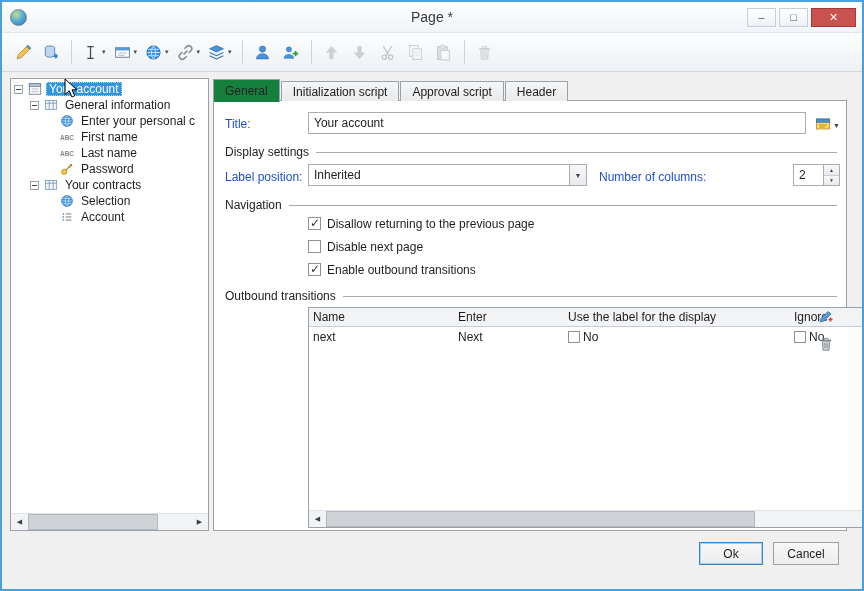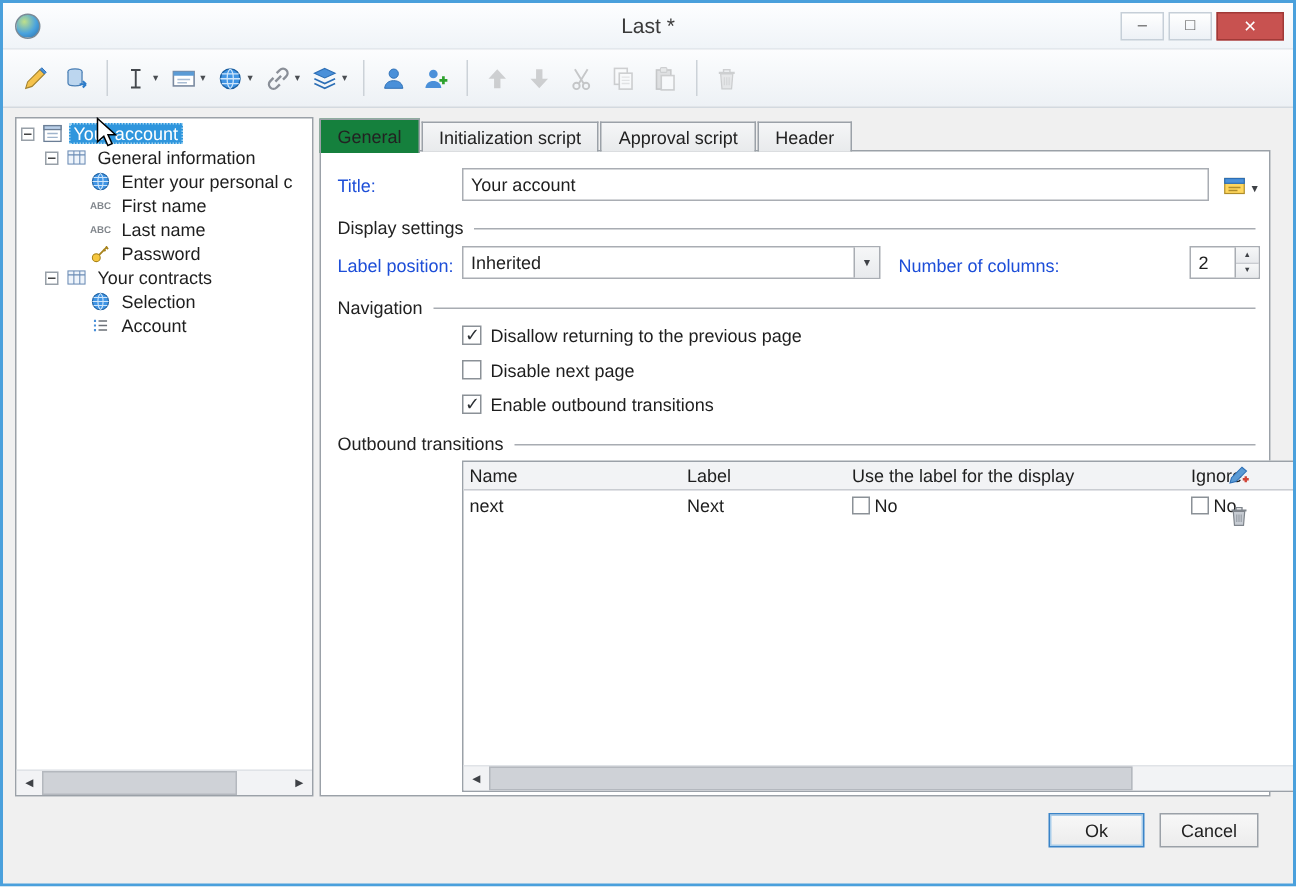--- a/index.html
+++ b/index.html
@@ -109,7 +109,7 @@
 
   <div class="titlebar">
     <div class="app-icon"></div>
-    <div class="win-title">Last *</div>
+    <div class="win-title">Page *</div>
     <div class="caption-buttons">
       <div class="cap">–</div>
       <div class="cap">□</div>

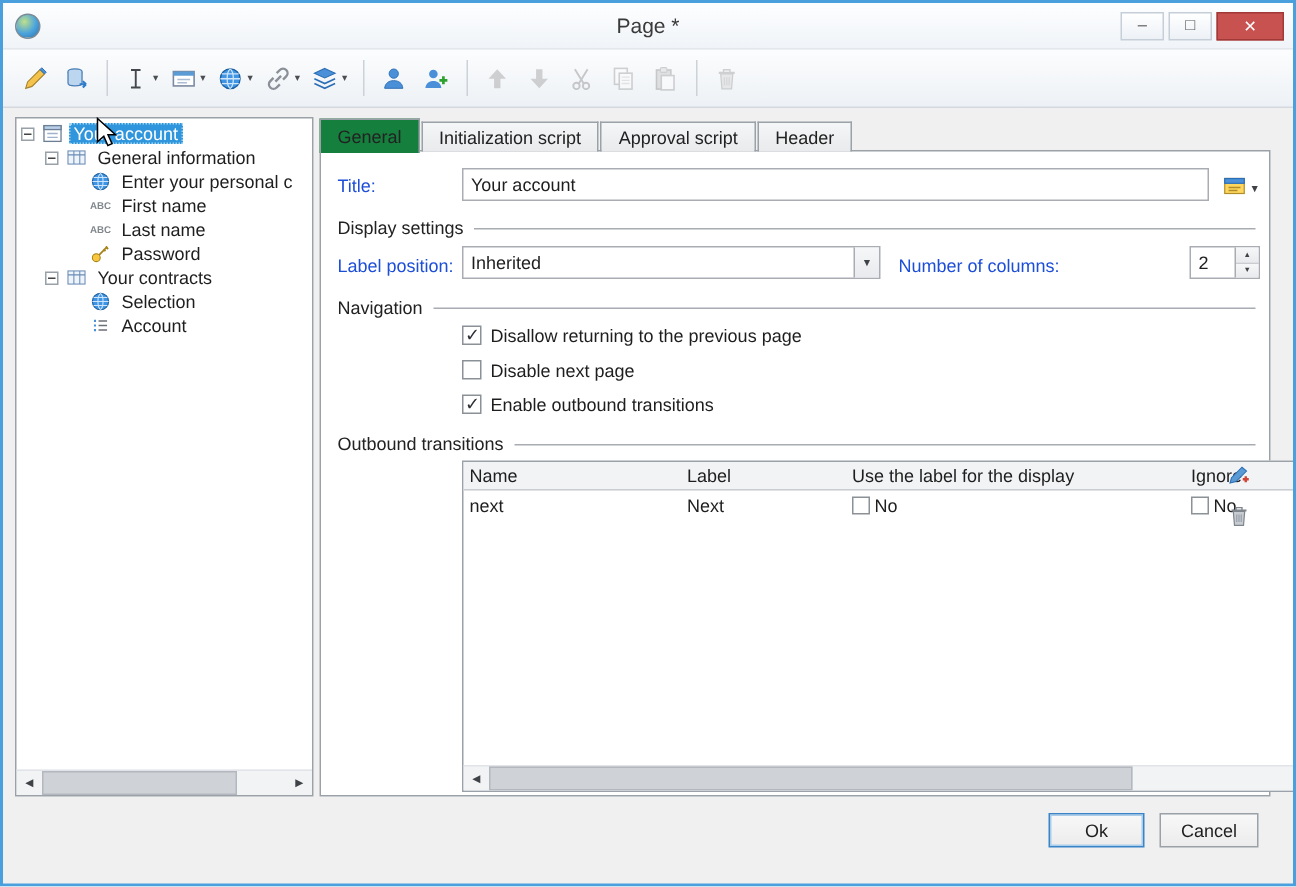--- a/index.html
+++ b/index.html
@@ -421,7 +421,7 @@
     <div class="ttable" style="left:94px;top:206px;width:586px;height:221px;">
       <div class="thead">
           <div class="th" style="width: 145px;">Name</div>
-          <div class="th" style="width: 110px;">Label</div>
+          <div class="th" style="width: 110px;">Enter</div>
           <div class="th" style="width: 226px;">Use the label for the display</div>
           <div class="th" style="width: 120px;">Ignore</div>
         </div>

